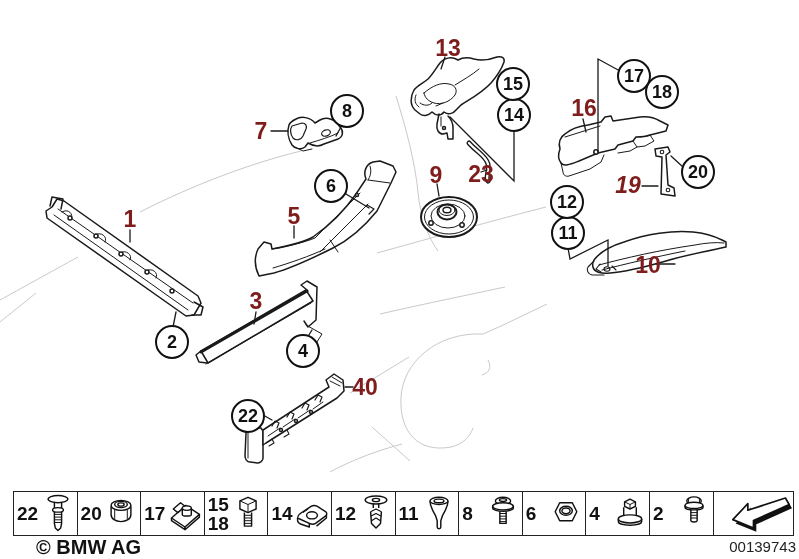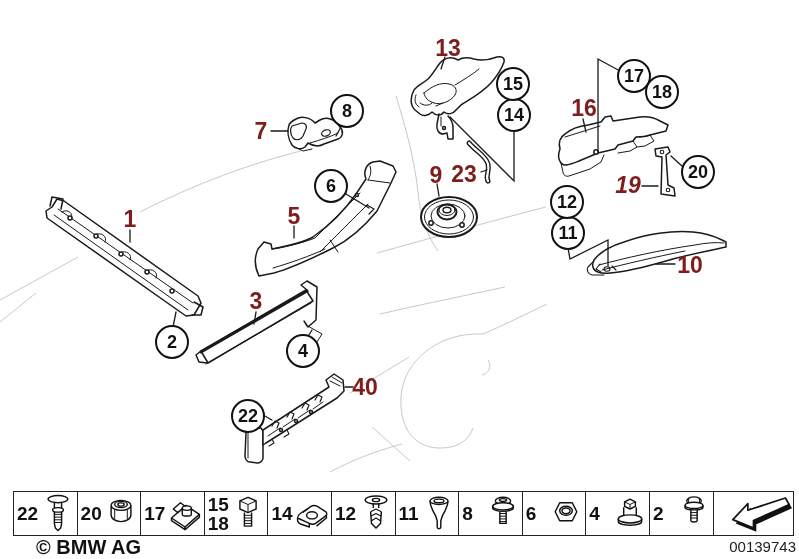--- a/index.html
+++ b/index.html
@@ -280,7 +280,7 @@
       <div class="plabel" style="left: 584px; top: 108px;">16</div>
       <div class="plabel" style="left: 628px; top: 185px; font-style: italic;">19</div>
       <div class="plabel" style="left: 365px; top: 387px;">40</div>
-      <div class="plabel" style="left: 464px; top: 174px;">23</div>
+      <div class="plabel" style="left: 481px; top: 174px;">23</div>
       <div class="callout" style="left: 172px; top: 342px;">2</div>
       <div class="callout" style="left: 303px; top: 351px;">4</div>
       <div class="callout" style="left: 331px; top: 186px;">6</div>

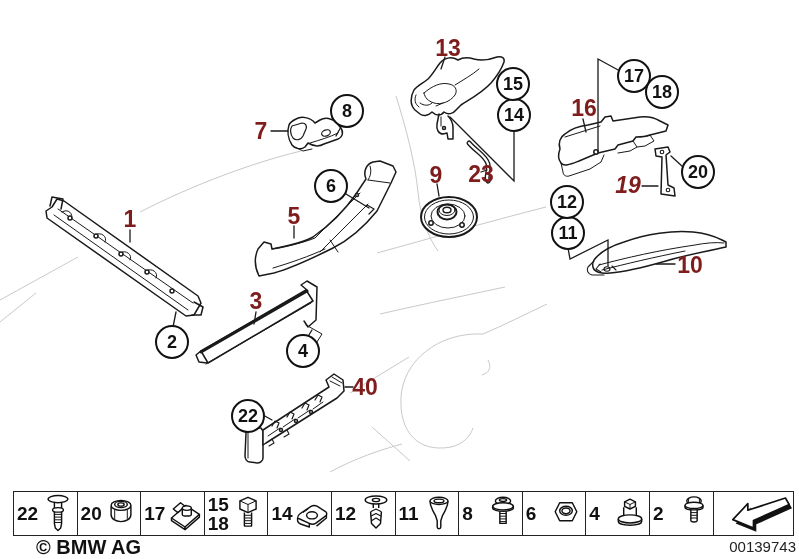--- a/index.html
+++ b/index.html
@@ -275,7 +275,7 @@
       <div class="plabel" style="left: 294px; top: 216px;">5</div>
       <div class="plabel" style="left: 261px; top: 131px;">7</div>
       <div class="plabel" style="left: 436px; top: 175px;">9</div>
-      <div class="plabel" style="left: 690px; top: 265px;">10</div>
+      <div class="plabel" style="left: 648px; top: 265px;">10</div>
       <div class="plabel" style="left: 448px; top: 48px;">13</div>
       <div class="plabel" style="left: 584px; top: 108px;">16</div>
       <div class="plabel" style="left: 628px; top: 185px; font-style: italic;">19</div>

